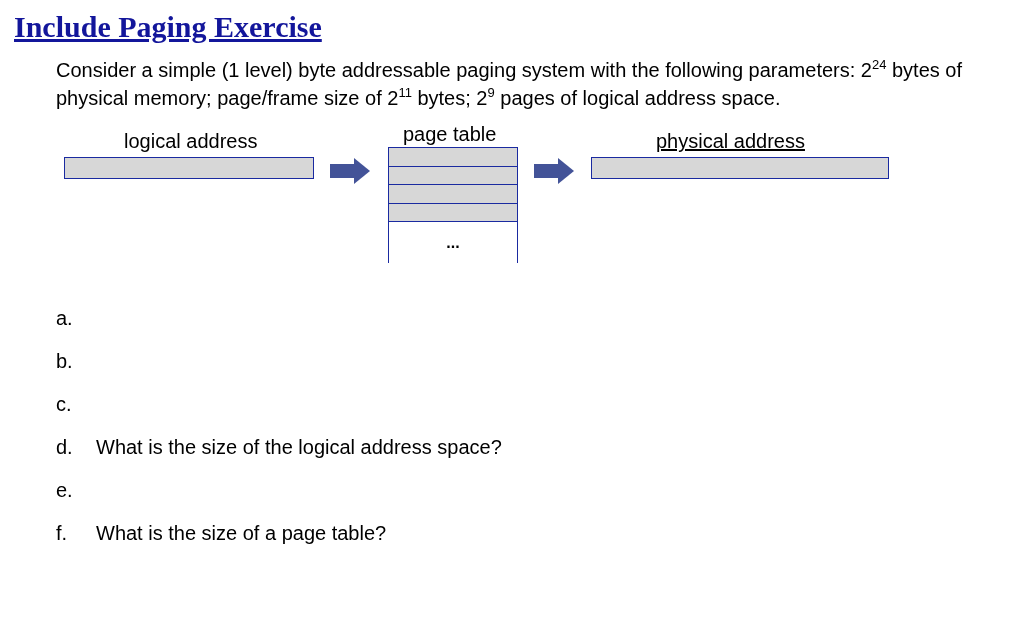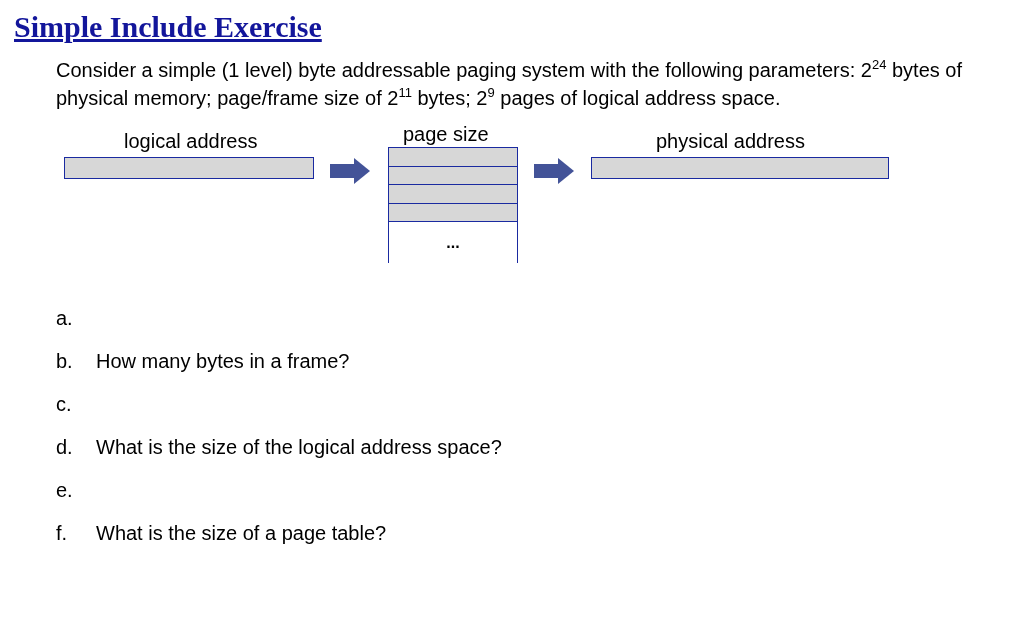--- a/index.html
+++ b/index.html
@@ -99,7 +99,7 @@
 </head>
 <body>
 
-<div class="title">Simple Include Exercise</div>
+<div class="title">Include Paging Exercise</div>
 
 <div class="desc">
   <span>Consider a simple (1 level) byte addressable paging system with the following parameters: 2</span><sup>24</sup><span> bytes of physical memory; page/frame size of 2</span><sup>11</sup><span> bytes; 2</span><sup>9</sup><span> pages of logical address space.</span>

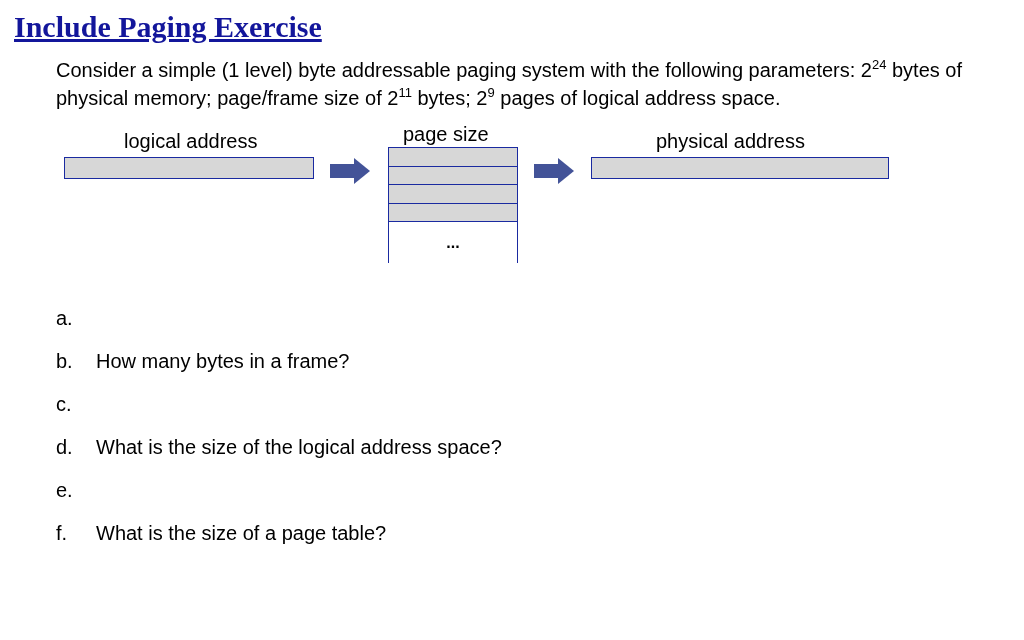--- a/index.html
+++ b/index.html
@@ -114,7 +114,7 @@
       <div class="arrow-head"></div>
   </div>
 
-  <div class="dlabel" style="left:347px; top:0px;">page size</div>
+  <div class="dlabel" style="left:347px; top:0px;">page table</div>
   <div class="pt" style="left:332px; top:24px; width:130px;">
     <div class="pt-row"></div>
     <div class="pt-row"></div>

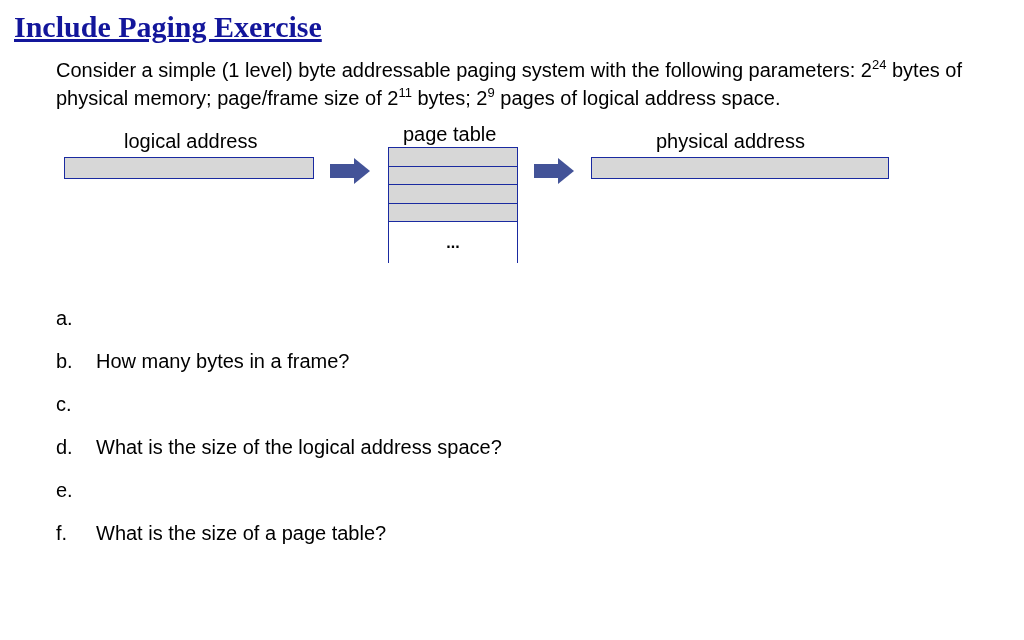--- a/index.html
+++ b/index.html
@@ -128,7 +128,7 @@
       <div class="arrow-head"></div>
   </div>
 
-  <div class="dlabel" style="left:600px; top:7px;">physical address</div>
+  <div class="dlabel" style="left:600px; top:7px;text-decoration:underline;">physical address</div>
   <div class="box" style="left:535px; top:34px; width:298px; height:22px;"></div>
 </div>
 

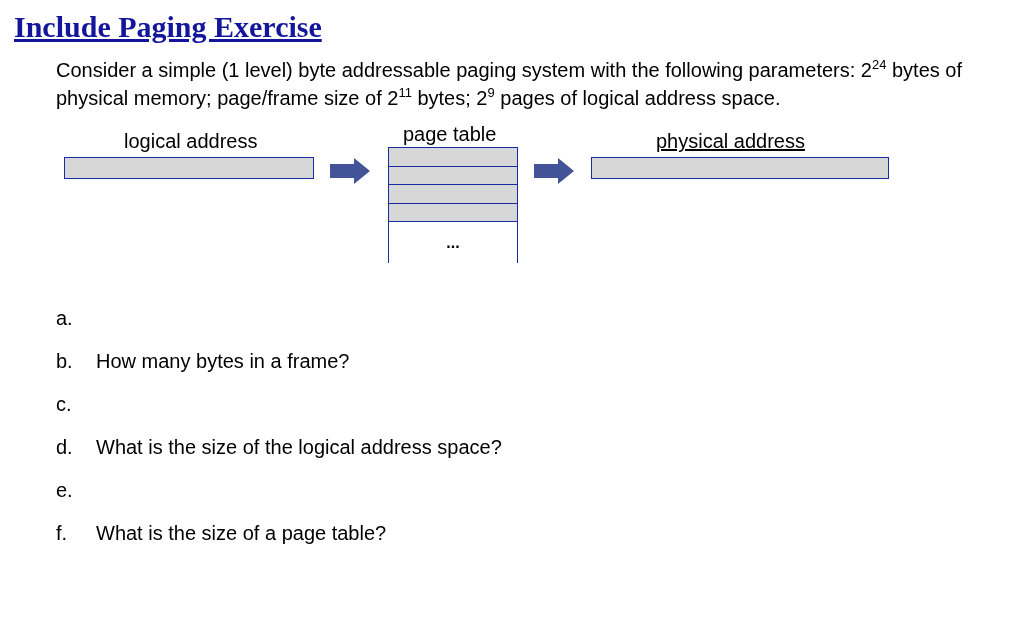--- a/index.html
+++ b/index.html
@@ -138,7 +138,6 @@
   </div>
   <div class="q">
     <div class="q-label">b.</div>
-    <div class="q-text">How many bytes in a frame?</div>
   </div>
   <div class="q">
     <div class="q-label">c.</div>

